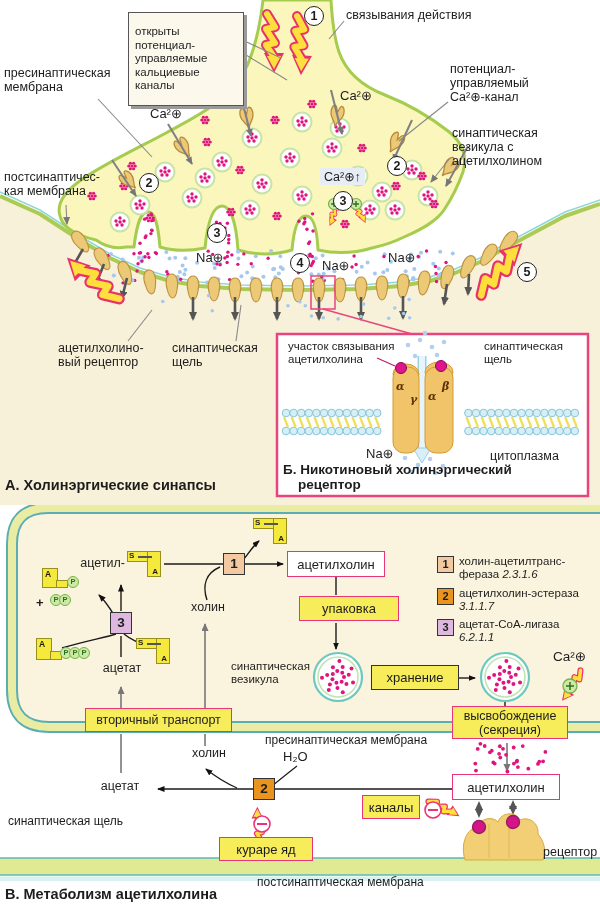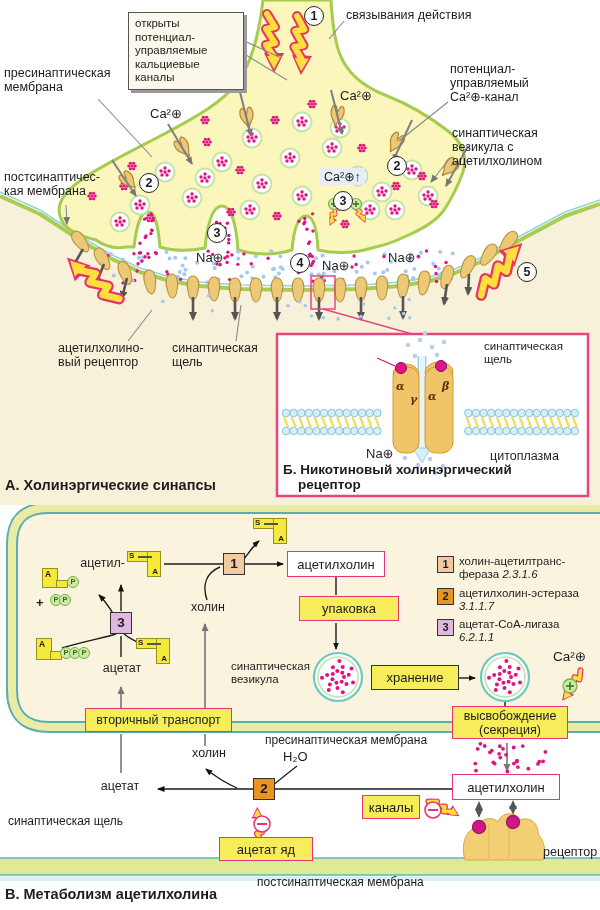--- a/index.html
+++ b/index.html
@@ -23,7 +23,7 @@
   .lgsq{position:absolute;width:17px;height:17px;border:1.1px solid #333;box-sizing:border-box;
         font:bold 11px/15px "Liberation Sans",sans-serif;text-align:center;}
   .callout{position:absolute;background:#FCF9EC;border:1px solid #555;box-shadow:3px 3px 0 #9a9a9a;
-        padding:4px 6px;font-size:11.5px;line-height:1.18;white-space:pre-line;}
+        padding:12px 6px;font-size:11.5px;line-height:1.18;white-space:pre-line;}
   .caup{position:absolute;background:#E7EDF4;padding:1px 4px;font-size:12.5px;font-weight:500;}
   .sub{position:absolute;font:italic bold 11px "DejaVu Serif",serif;color:#5a3205;}
   .ec{font-style:italic;}

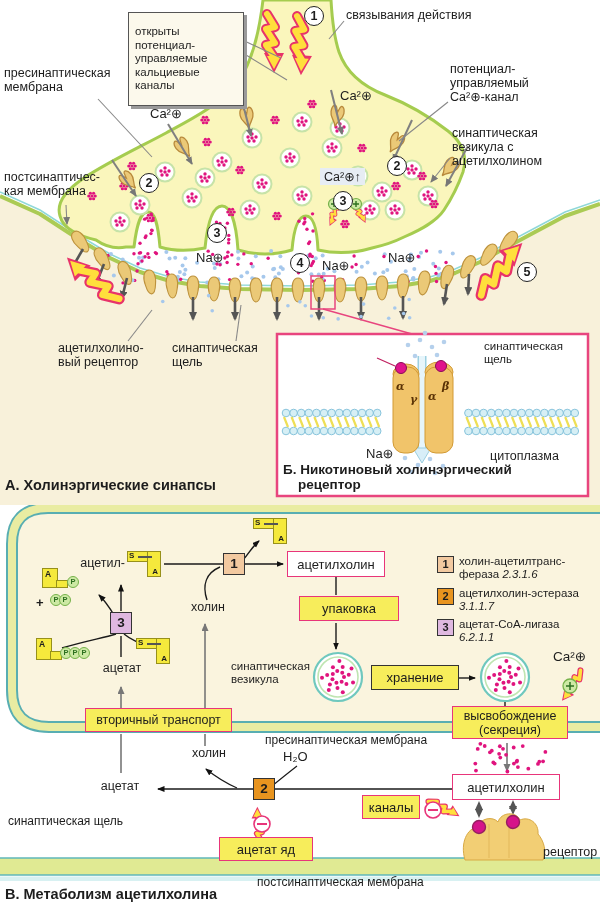--- a/index.html
+++ b/index.html
@@ -889,6 +889,8 @@
 щель</div>
 <div class="ttl" style="left:5px;top:477px">А. Холинэргические синапсы</div>
 
+<div class="lbl sm" style="left:288px;top:340px">участок связывания
+ацетилхолина</div>
 <div class="lbl sm" style="left:484px;top:340px">синаптическая
 щель</div>
 <div class="ion" style="left:366px;top:446px">Na⊕</div>

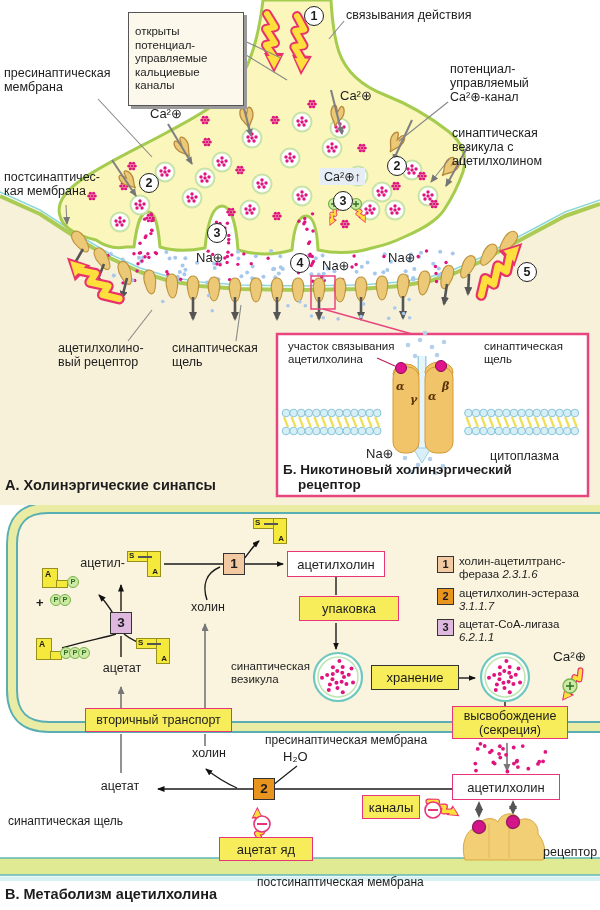--- a/index.html
+++ b/index.html
@@ -976,7 +976,7 @@
 <div class="lbl" style="left:95px;top:779px;width:50px;text-align:center">ацетат</div>
 <div class="ion" style="left:283px;top:749px">H₂O</div>
 <div class="lbl" style="left:185px;top:746px;width:48px;text-align:center">холин</div>
-<div class="box ybox" style="left:219px;top:837px;width:94px;height:24px;font-size:13px">ацетат яд</div>
+<div class="box ybox" style="left:219px;top:837px;width:94px;height:24px;font-size:13px">кураре яд</div>
 <div class="box ybox" style="left:362px;top:795px;width:58px;height:24px;font-size:13px">каналы</div>
 <div class="box wbox" style="left:452px;top:774px;width:108px;height:26px">ацетилхолин</div>
 <div class="lbl" style="left:543px;top:845px">рецептор</div>

